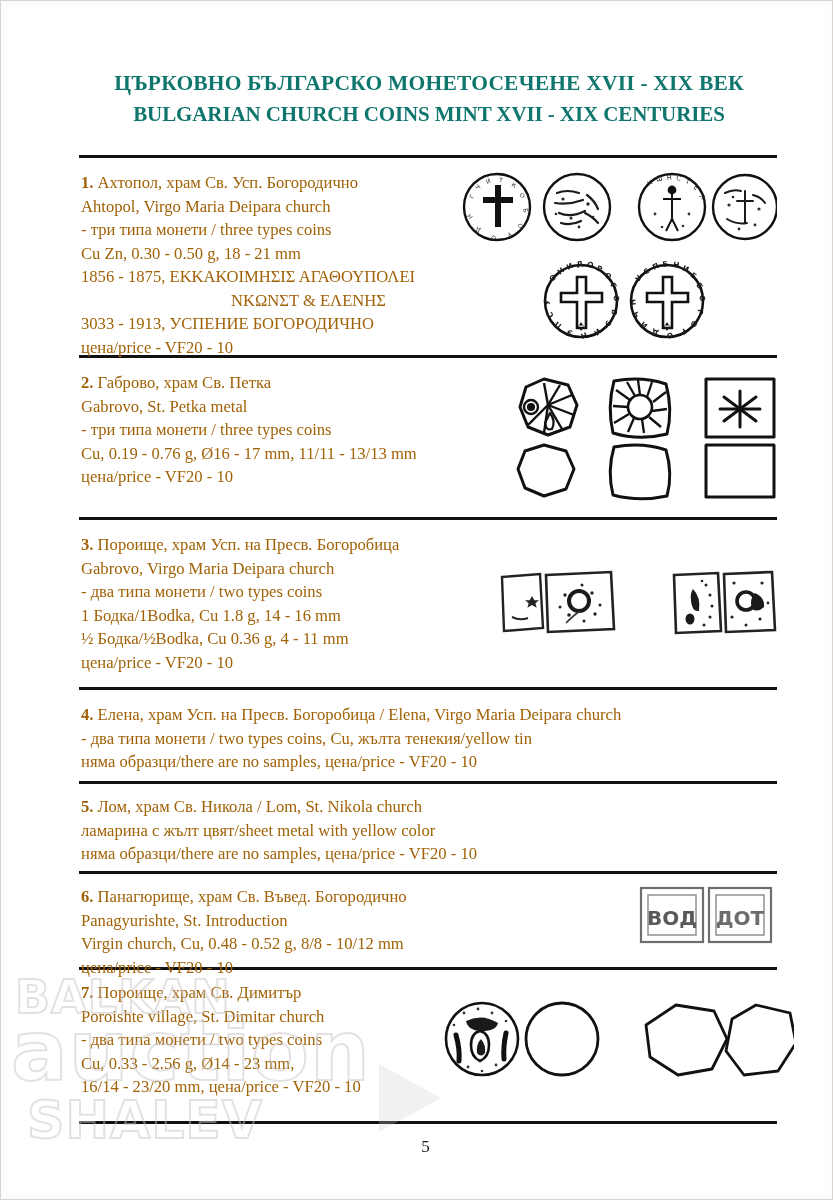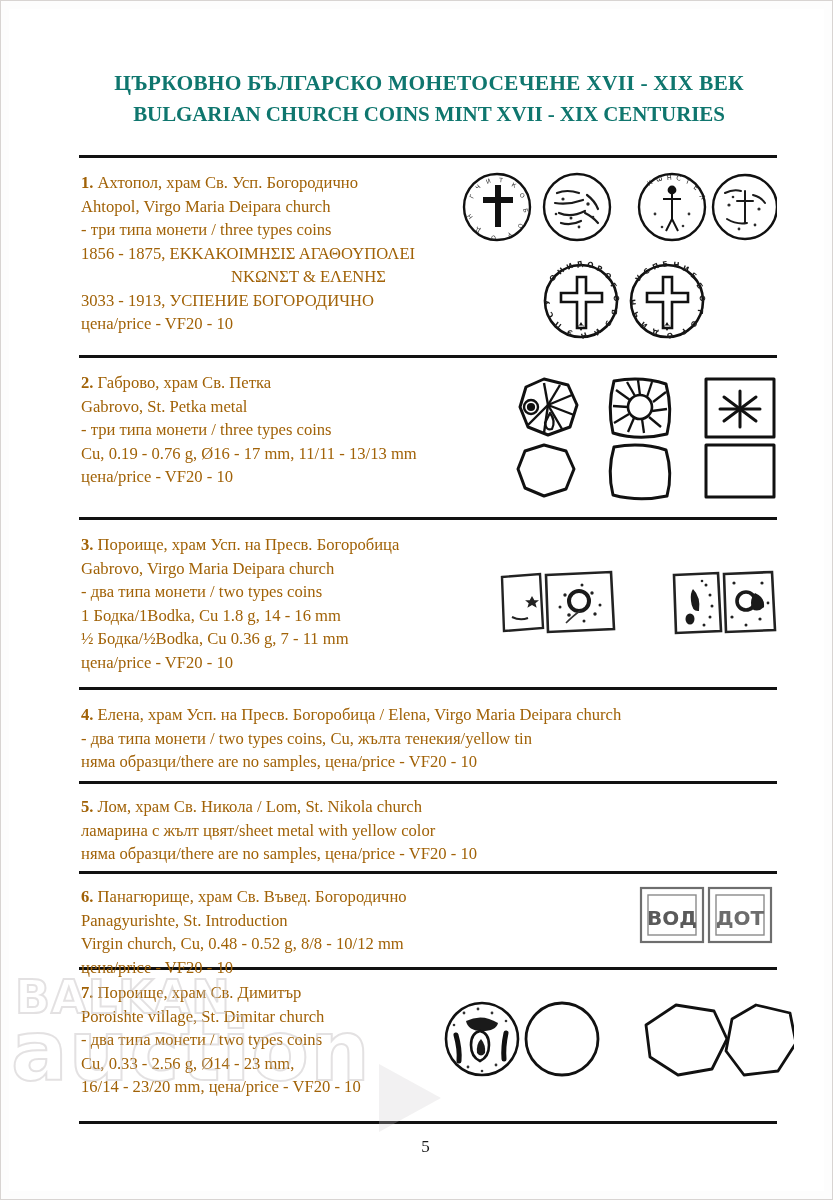--- a/index.html
+++ b/index.html
@@ -162,6 +162,7 @@
       <div class="line"><span class="num">1.</span> <span>Ахтопол, храм Св. Усп. Богородично</span></div>
       <div class="line">Ahtopol, Virgo Maria Deipara church</div>
       <div class="line">- три типа монети / three types coins</div>
+      <div class="line">Cu Zn, 0.30 - 0.50 g, 18 - 21 mm</div>
       <div class="line">1856 - 1875, ΕΚΚΑΚΟΙΜΗΣΙΣ  ΑΓΑΘΟΥΠΟΛΕΙ</div>
       <div class="line greek-cont">ΝΚΩΝΣΤ &amp; ΕΛΕΝΗΣ</div>
       <div class="line">3033 - 1913, УСПЕНИЕ БОГОРОДИЧНО</div>

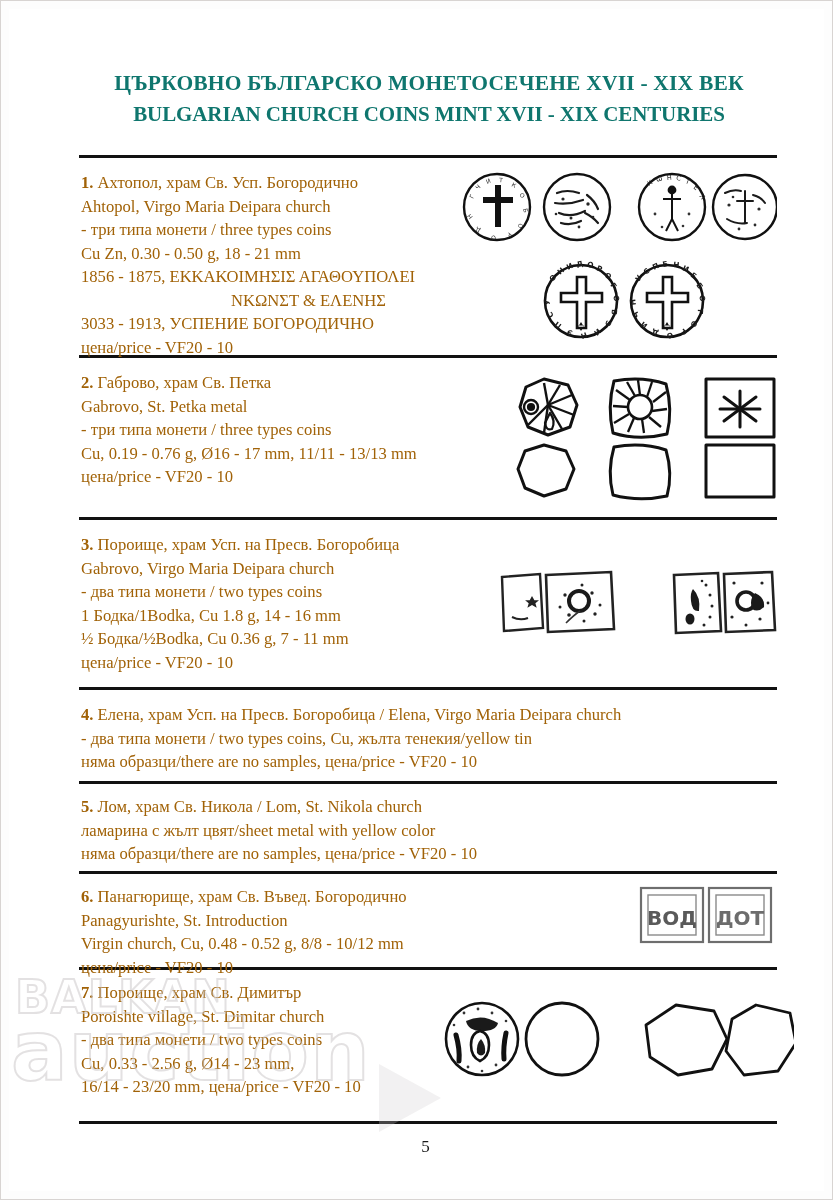--- a/index.html
+++ b/index.html
@@ -380,7 +380,7 @@
       <div class="line">Gabrovo, Virgo Maria Deipara church</div>
       <div class="line">- два типа монети / two types coins</div>
       <div class="line">1 Бодка/1Bodka, Cu 1.8 g, 14 - 16 mm</div>
-      <div class="line">½ Бодка/½Bodka, Cu 0.36 g, 7 - 11 mm</div>
+      <div class="line">½ Бодка/½Bodka, Cu 0.36 g, 4 - 11 mm</div>
       <div class="line"><span>цена/price - VF20 -</span> <b>10</b></div>
     </div>
 

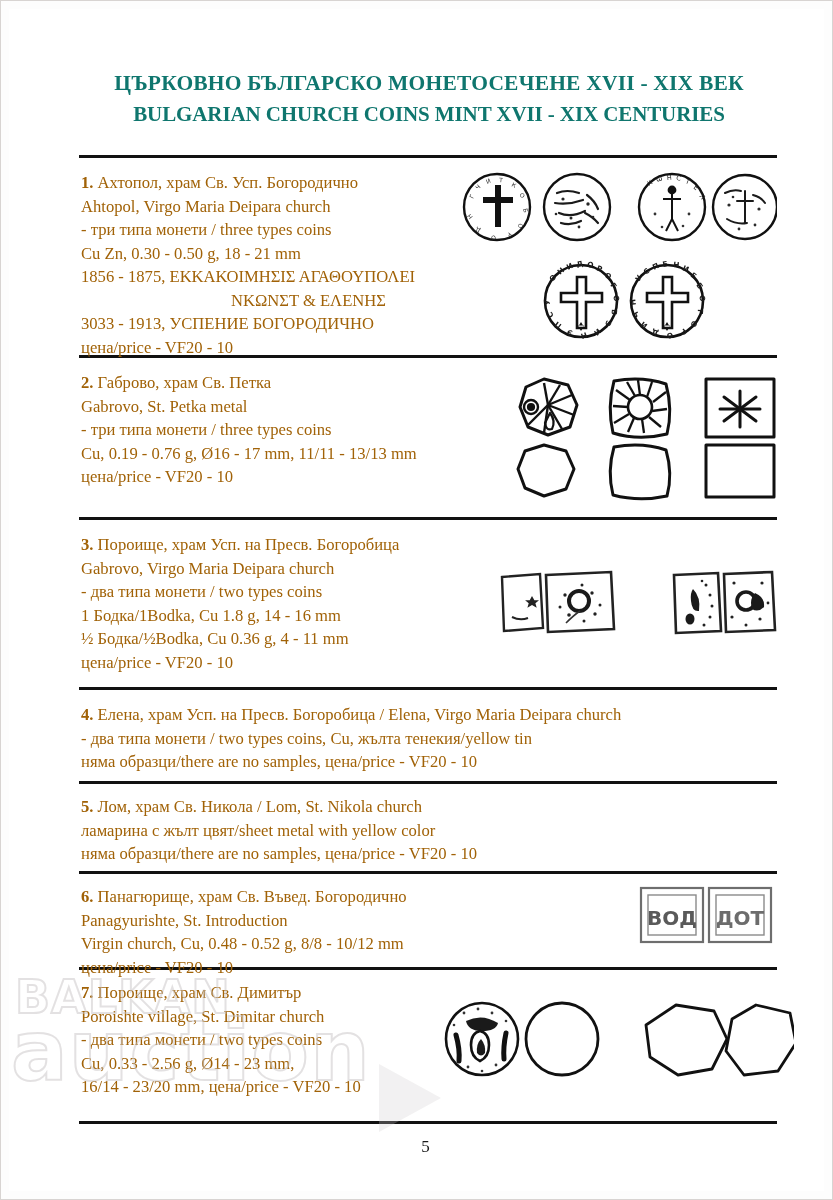--- a/index.html
+++ b/index.html
@@ -141,6 +141,7 @@
     <div id="watermark">
       <div class="wm-text" id="wm-balkan">BALKAN</div>
       <div class="wm-text" id="wm-auction">auction</div>
+      <div class="wm-text" id="wm-shalev">SHALEV</div>
       <div id="wm-arrow"></div>
     </div>
 

